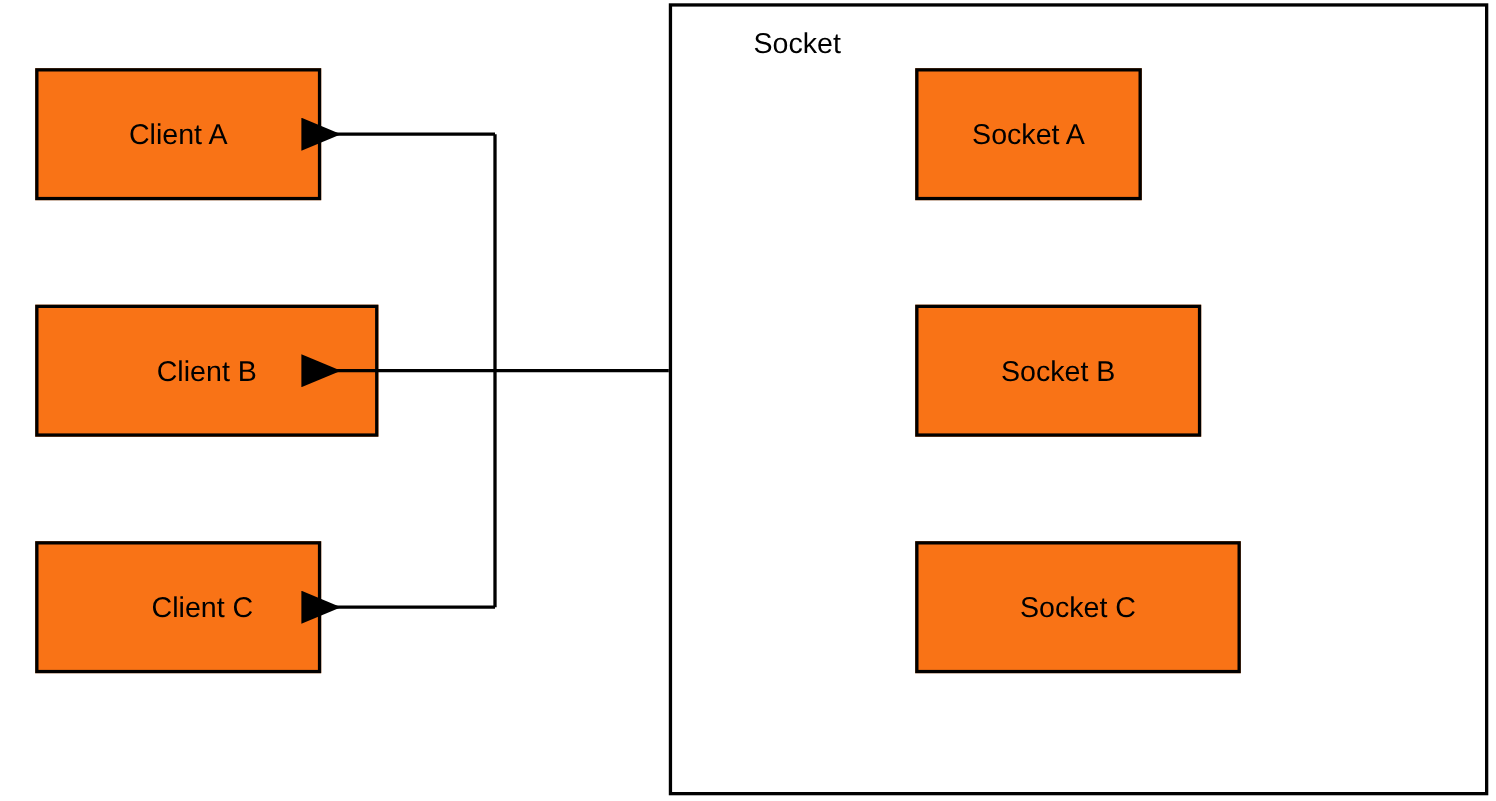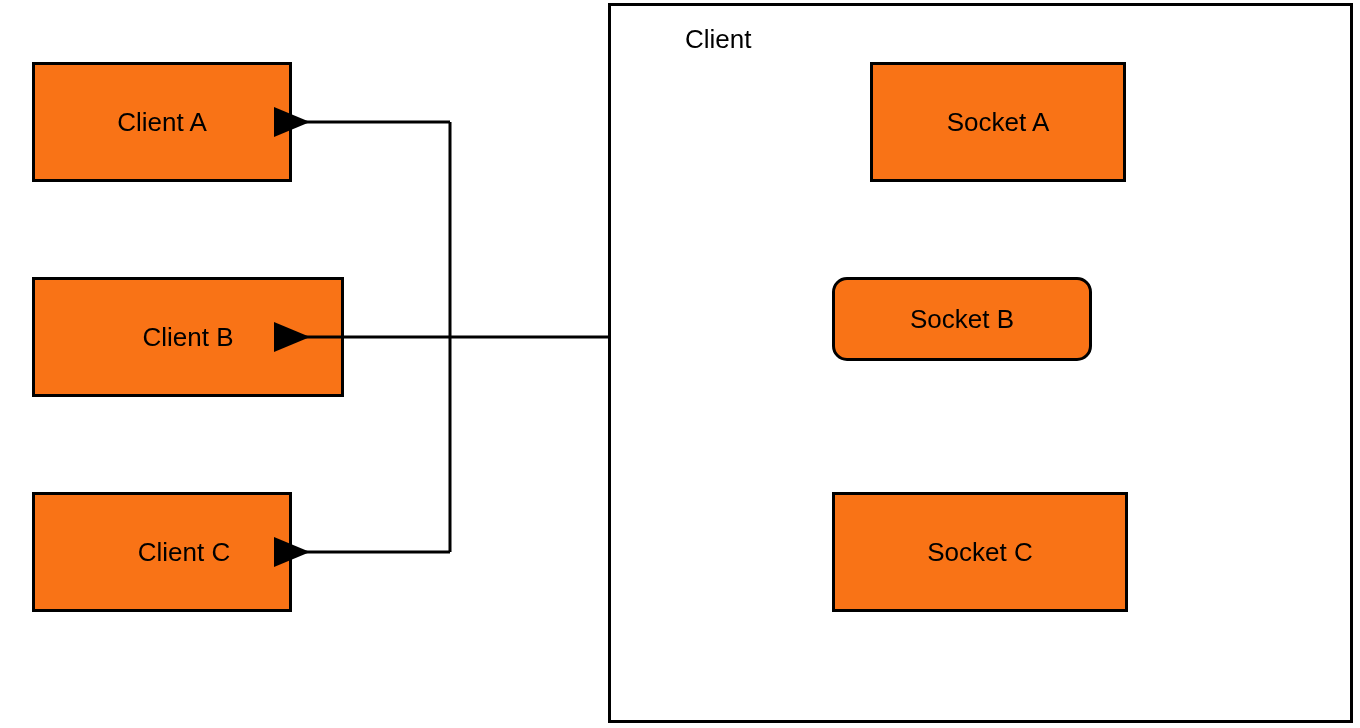--- a/index.html
+++ b/index.html
@@ -57,7 +57,7 @@
 </div>
 
 <div class="server-container" style="left:608px; top:3px; width:745px; height:720px;">
-  <span class="server-label" style="left:74px; top:18px;">Client</span>
+  <span class="server-label" style="left:74px; top:18px;">Socket</span>
 </div>
 
 <div class="box" style="left:832px; top:62px; width:256px; height:120px;margin-left:38px;">

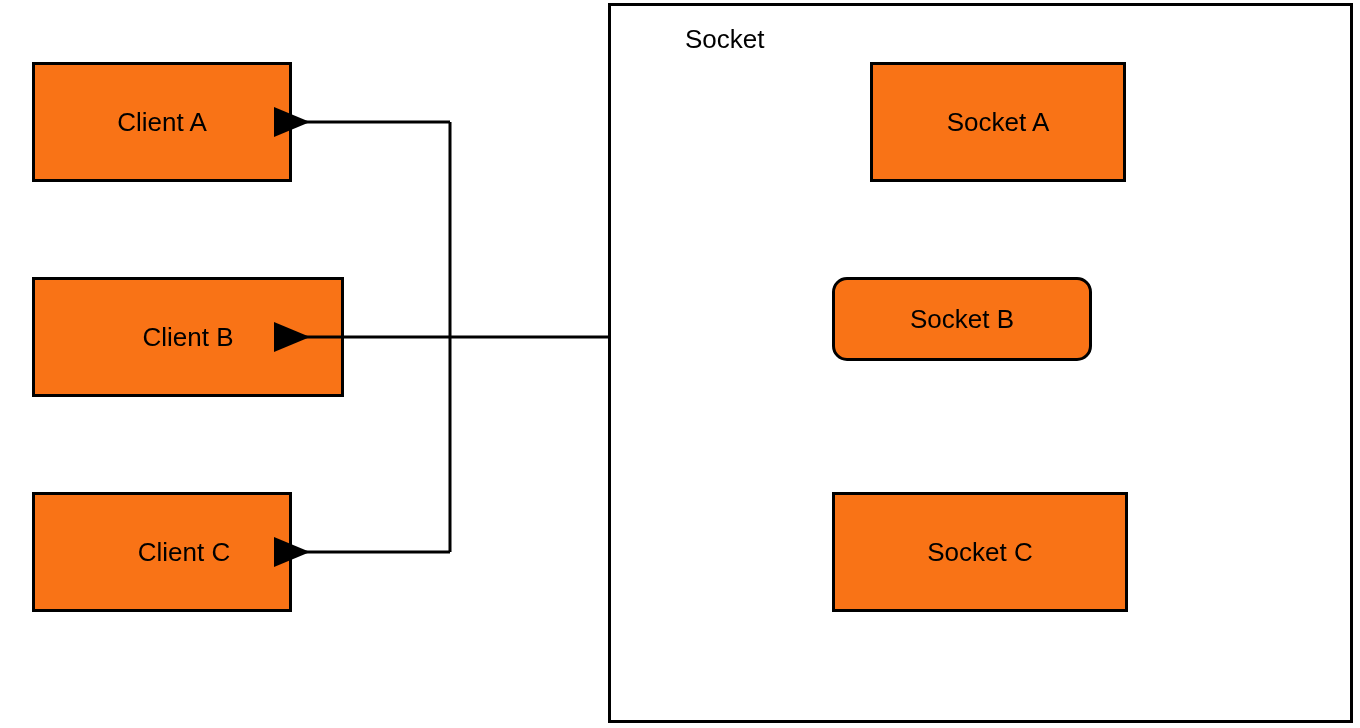--- a/index.html
+++ b/index.html
@@ -60,7 +60,7 @@
   <span class="server-label" style="left:74px; top:18px;">Socket</span>
 </div>
 
-<div class="box" style="left:832px; top:62px; width:256px; height:120px;margin-left:38px;">
+<div class="box" style="left:832px; top:62px; width:206px; height:120px;">
   <span>Socket A</span>
 </div>
 

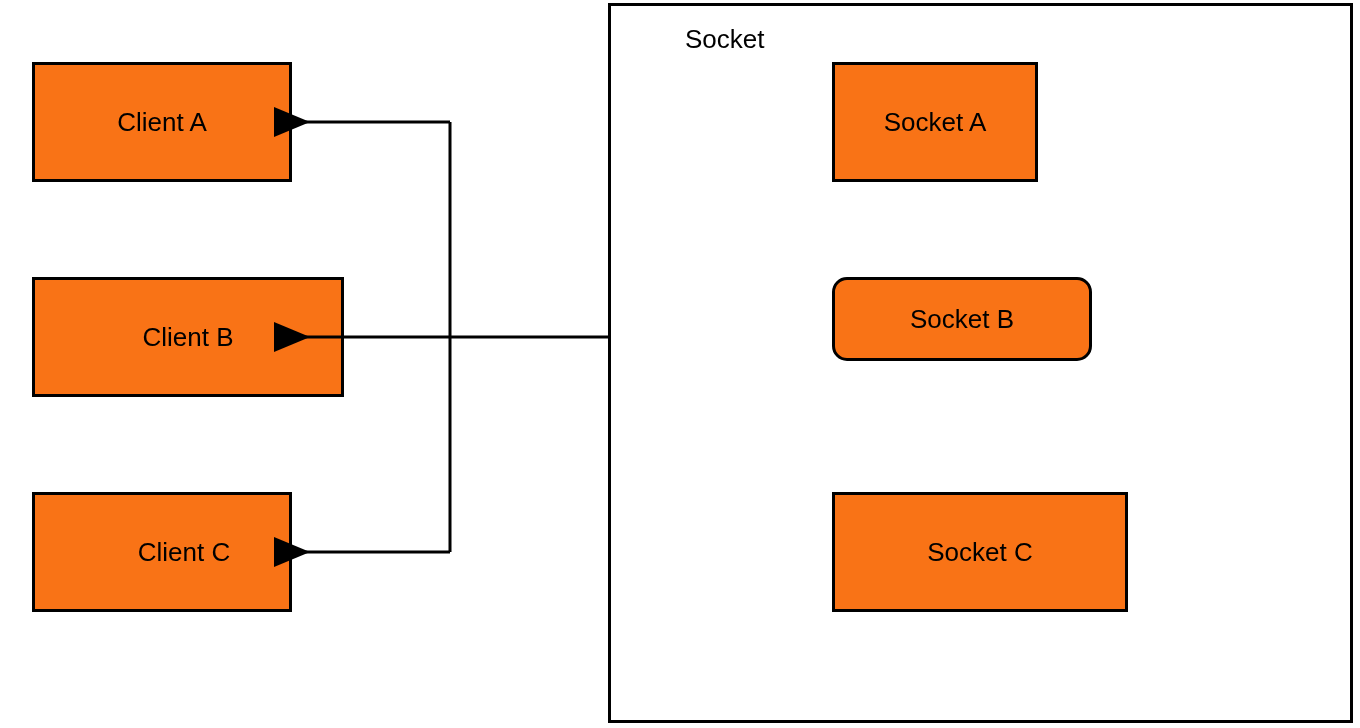--- a/index.html
+++ b/index.html
@@ -64,7 +64,7 @@
   <span>Socket A</span>
 </div>
 
-<div class="box" style="left:832px; top:277px; width:260px; height:84px;border-radius:15px;">
+<div class="box" style="left:832px; top:277px; width:260px; height:120px;">
   <span>Socket B</span>
 </div>
 

